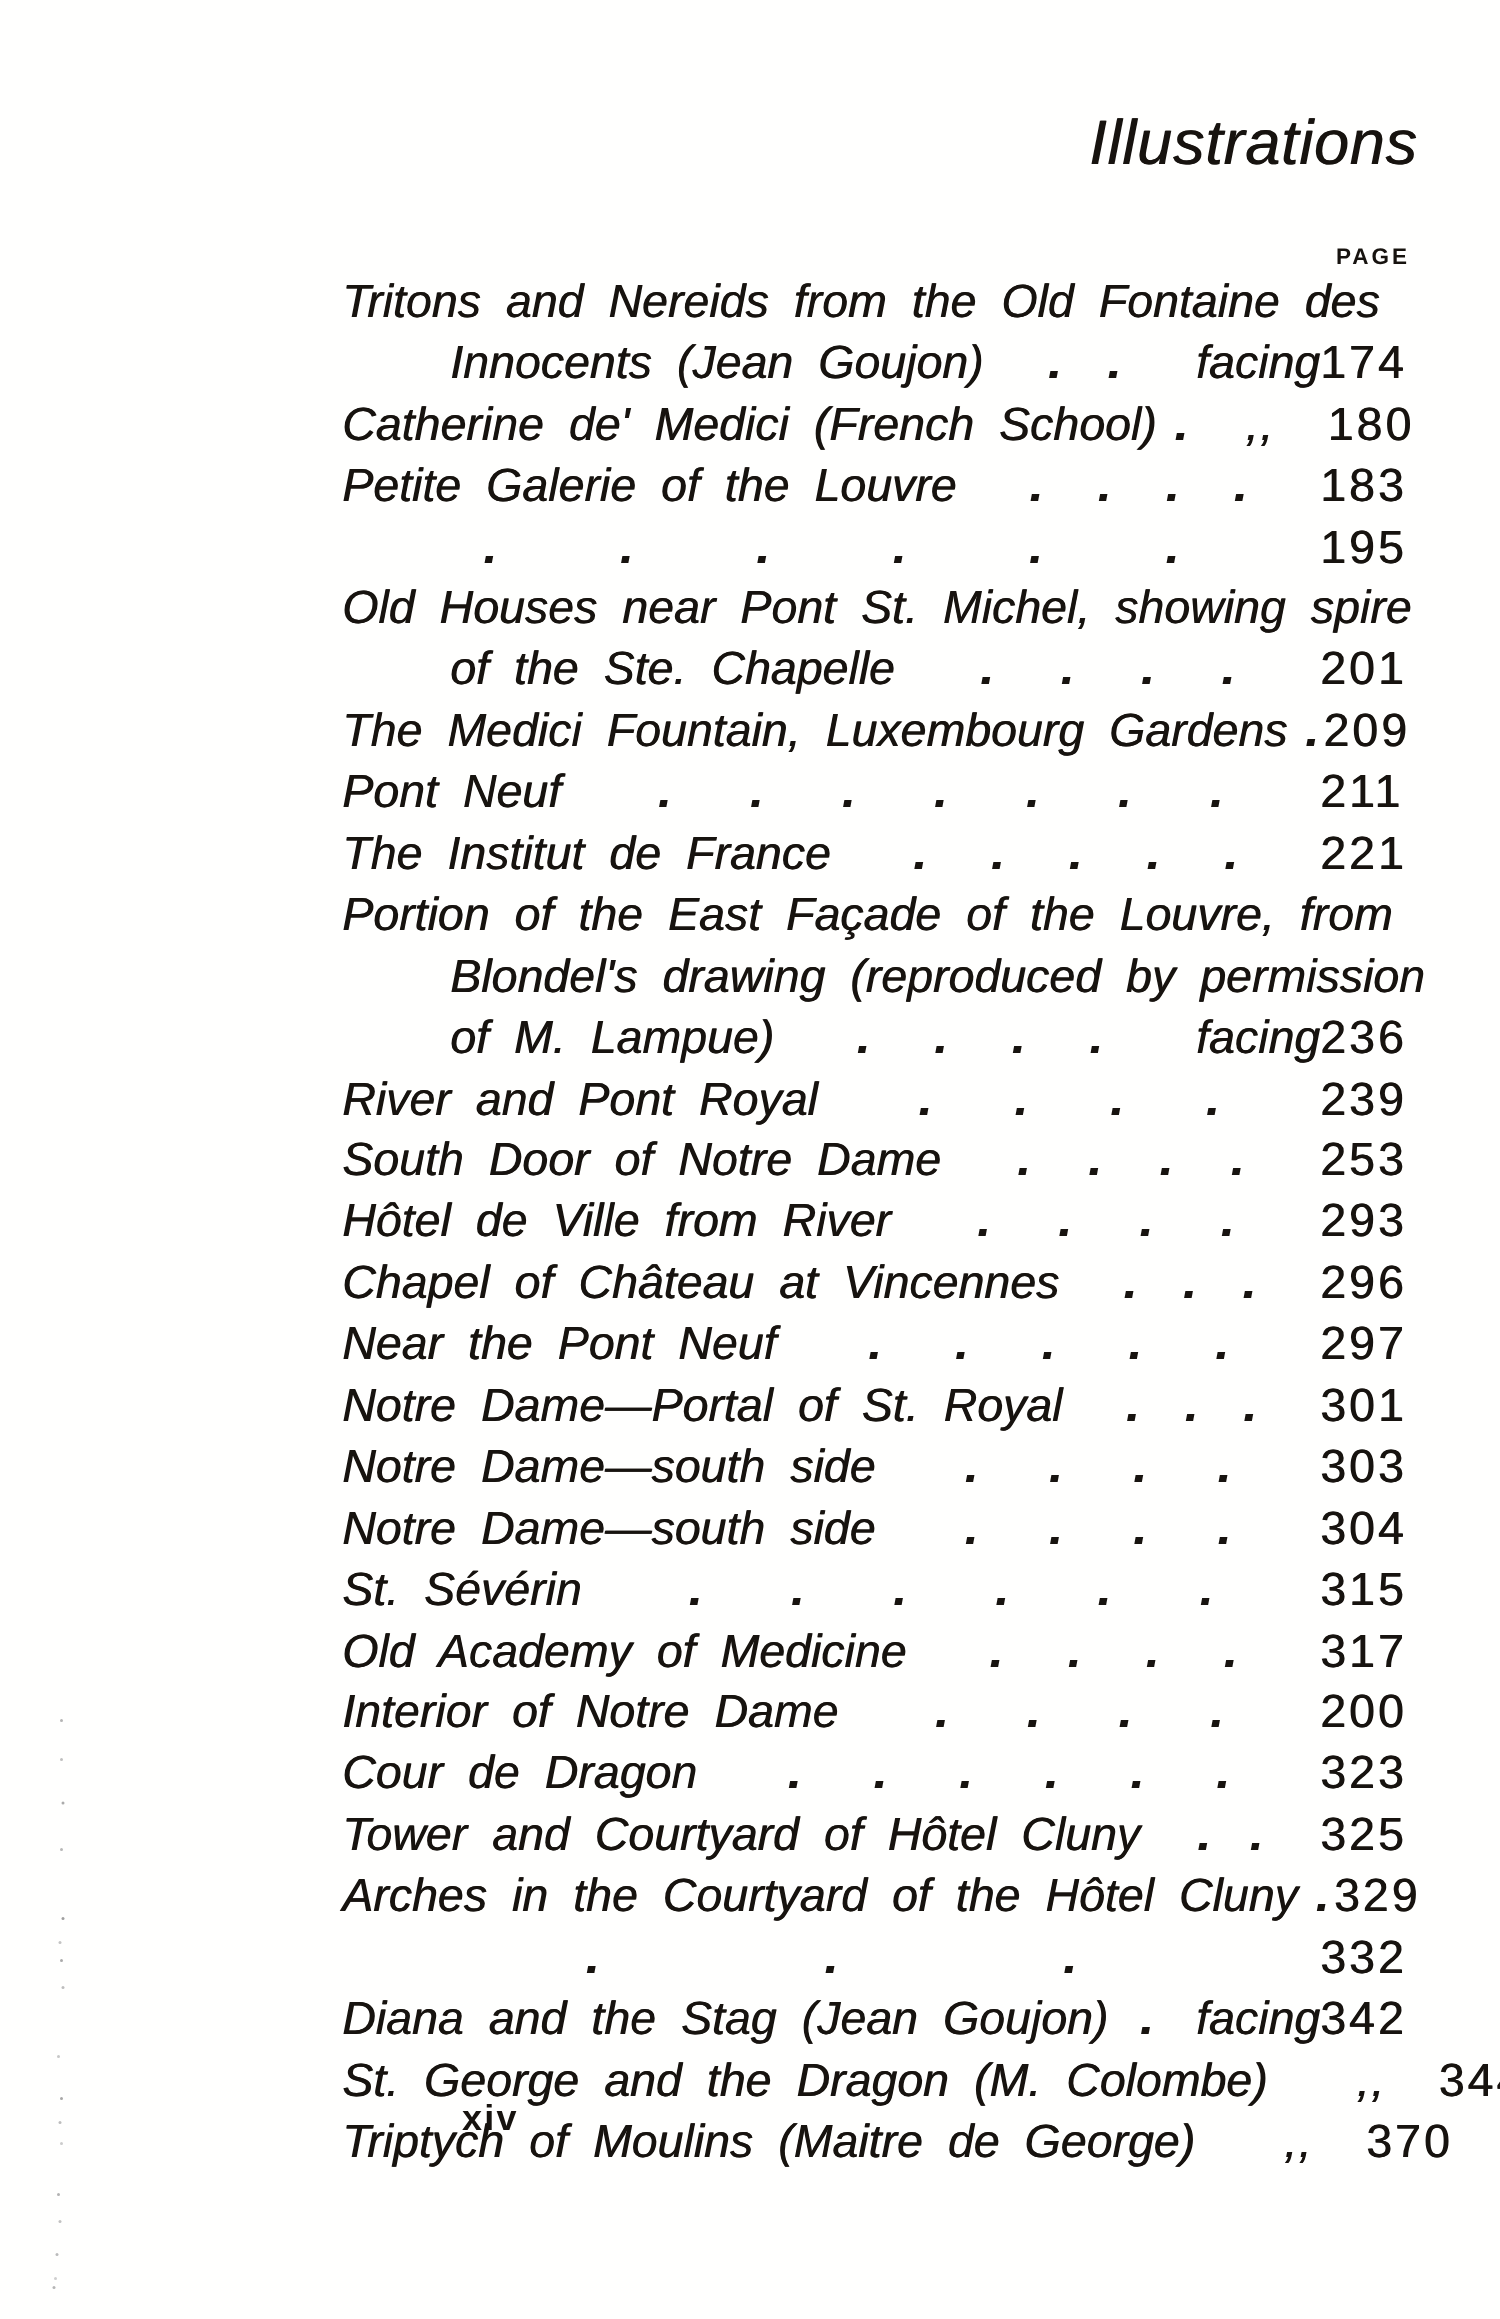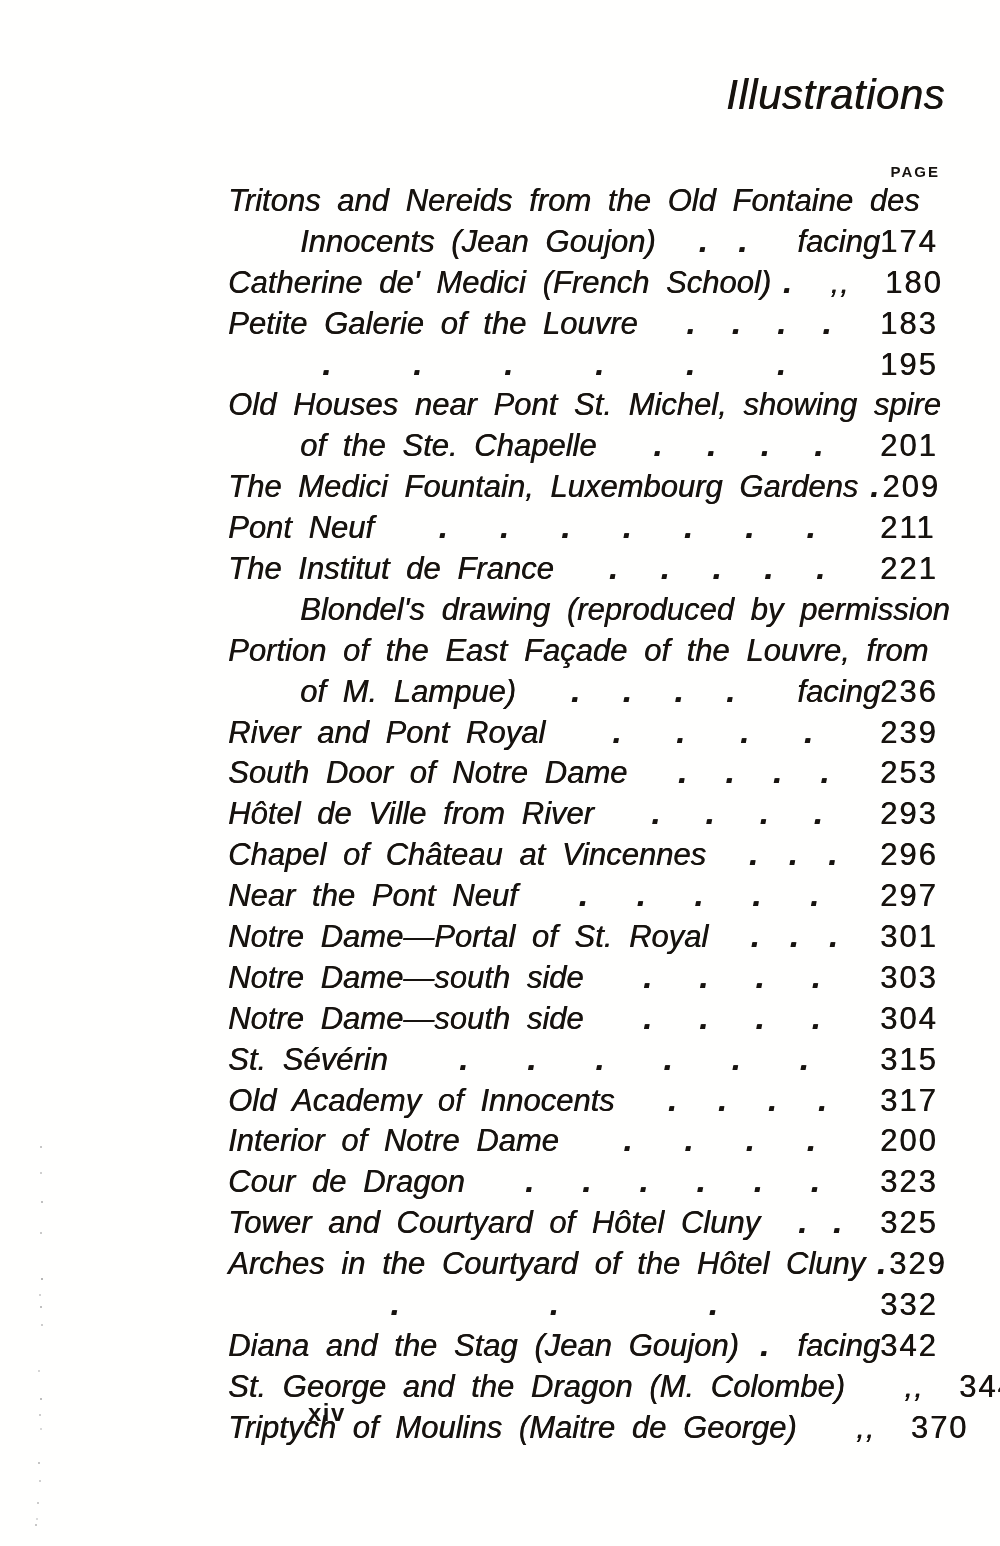--- a/index.html
+++ b/index.html
@@ -225,11 +225,11 @@
         </div>
       </div>
       <div class="entry">
+        <div class="line">
+          <span class="t">Portion of the East Façade of the Louvre, from</span>
+        </div>
         <div class="line cont">
           <span class="t">Blondel's drawing (reproduced by permission</span>
-        </div>
-        <div class="line">
-          <span class="t">Portion of the East Façade of the Louvre, from</span>
         </div>
         <div class="line cont">
           <span class="t">of M. Lampue)</span>

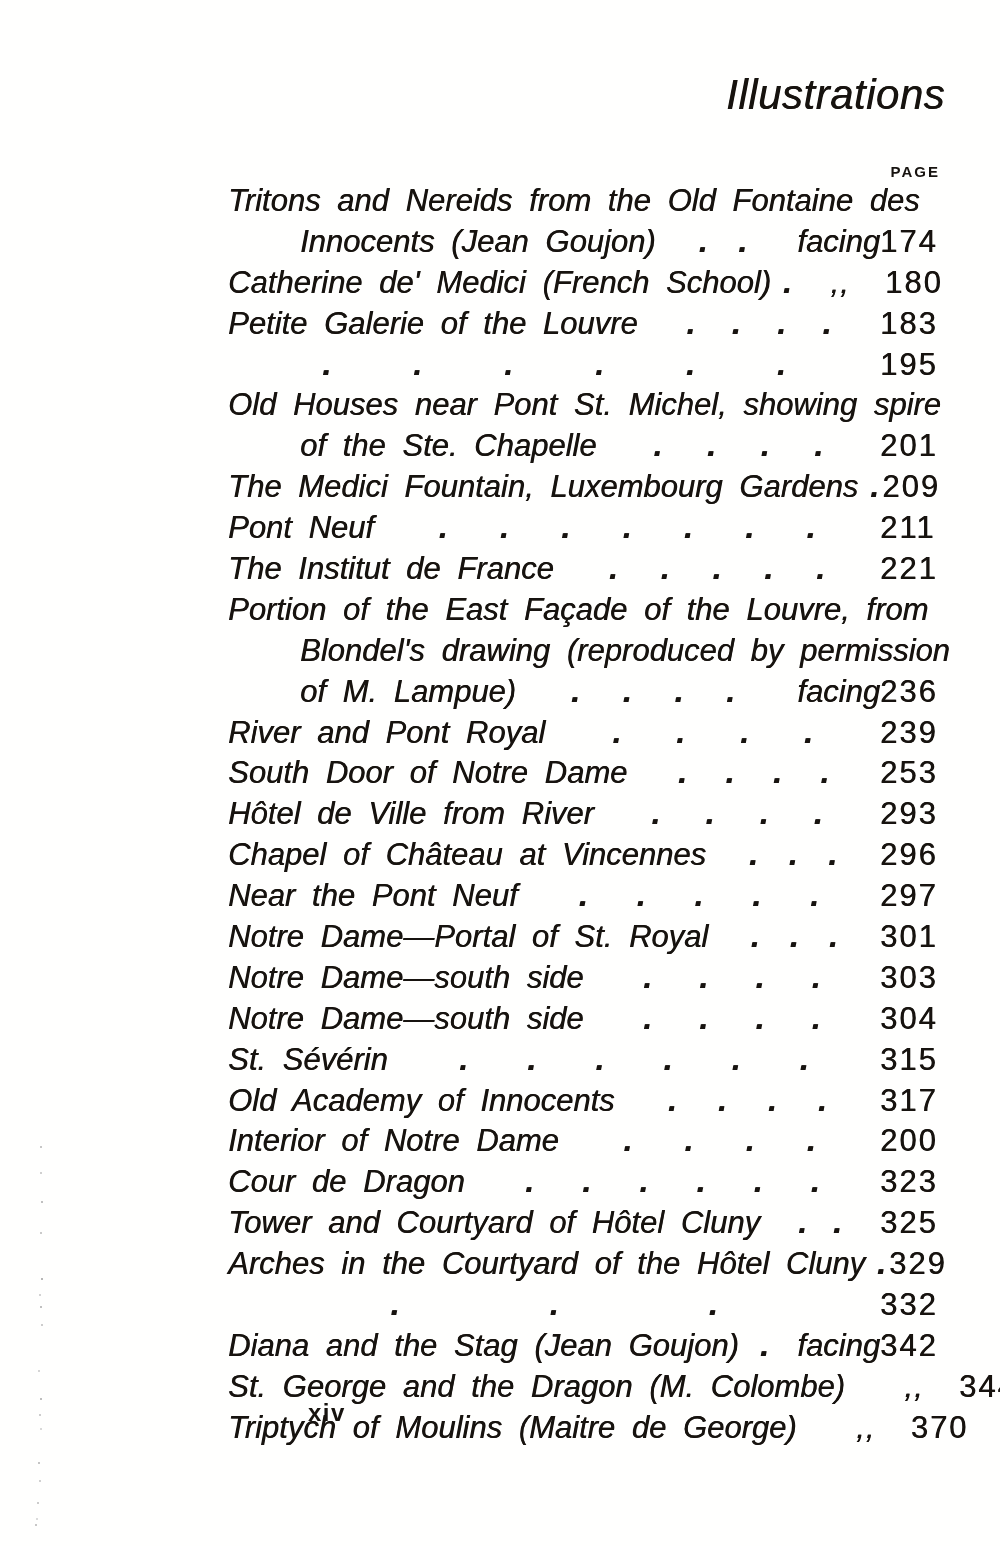--- a/index.html
+++ b/index.html
@@ -354,7 +354,7 @@
       </div>
       <div class="entry">
         <div class="line">
-          <span class="t">Old Academy of Innocents</span>
+          <span class="t">Old Academy of Medicine</span>
           <span class="dots">
             <span>.</span>
             <span>.</span>

